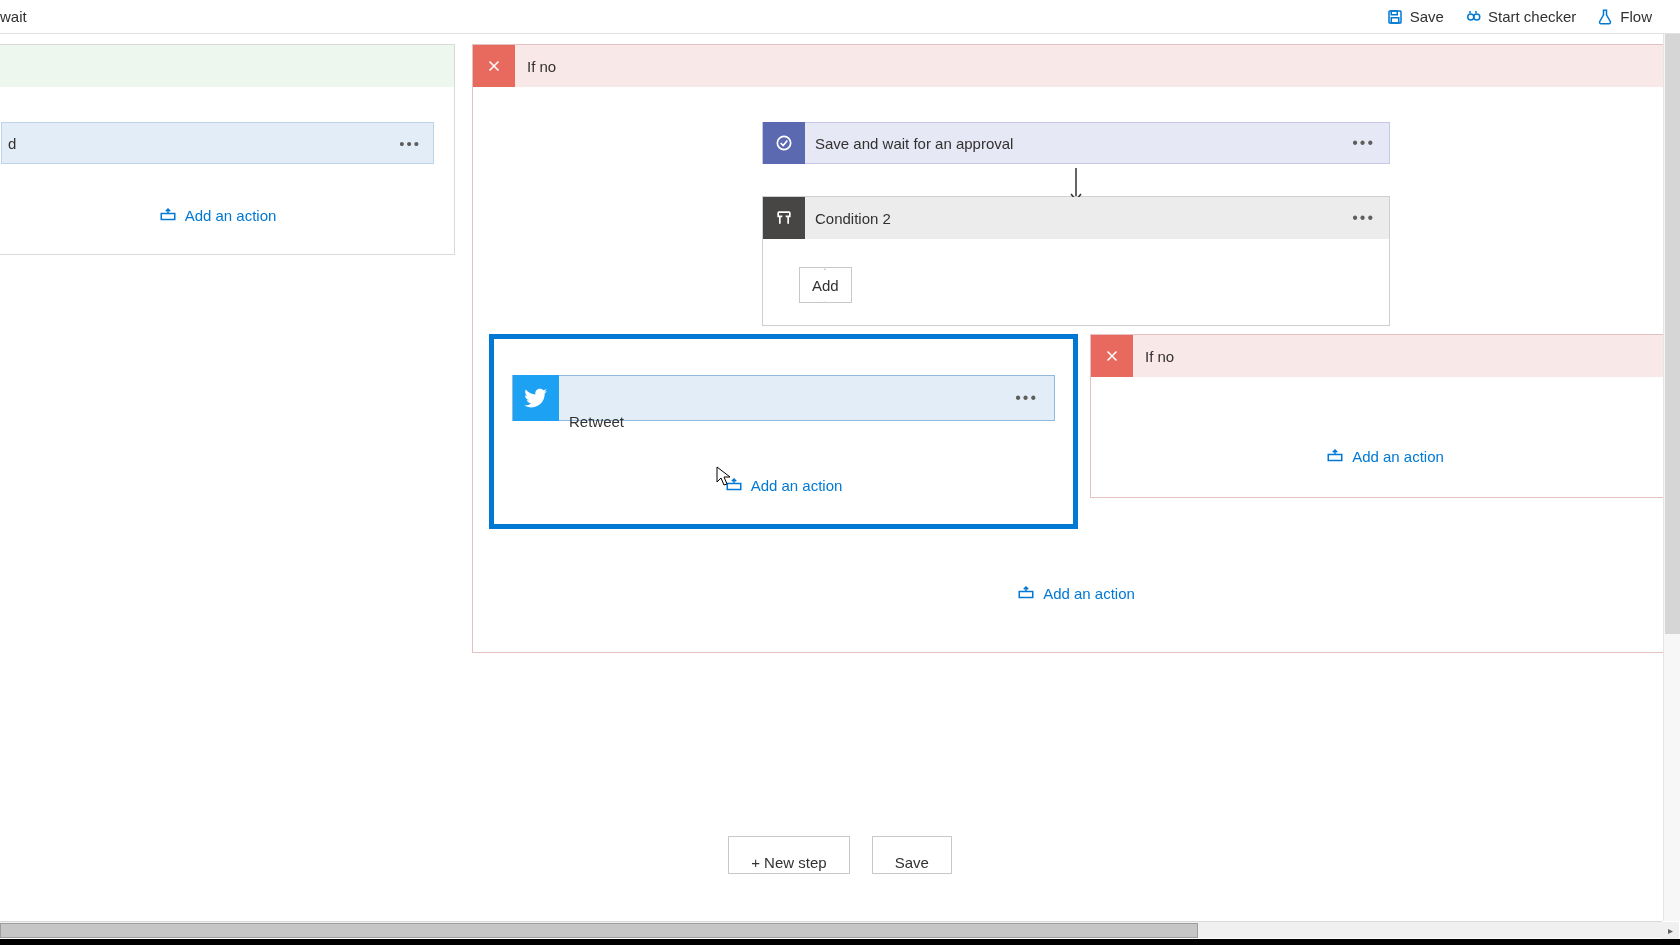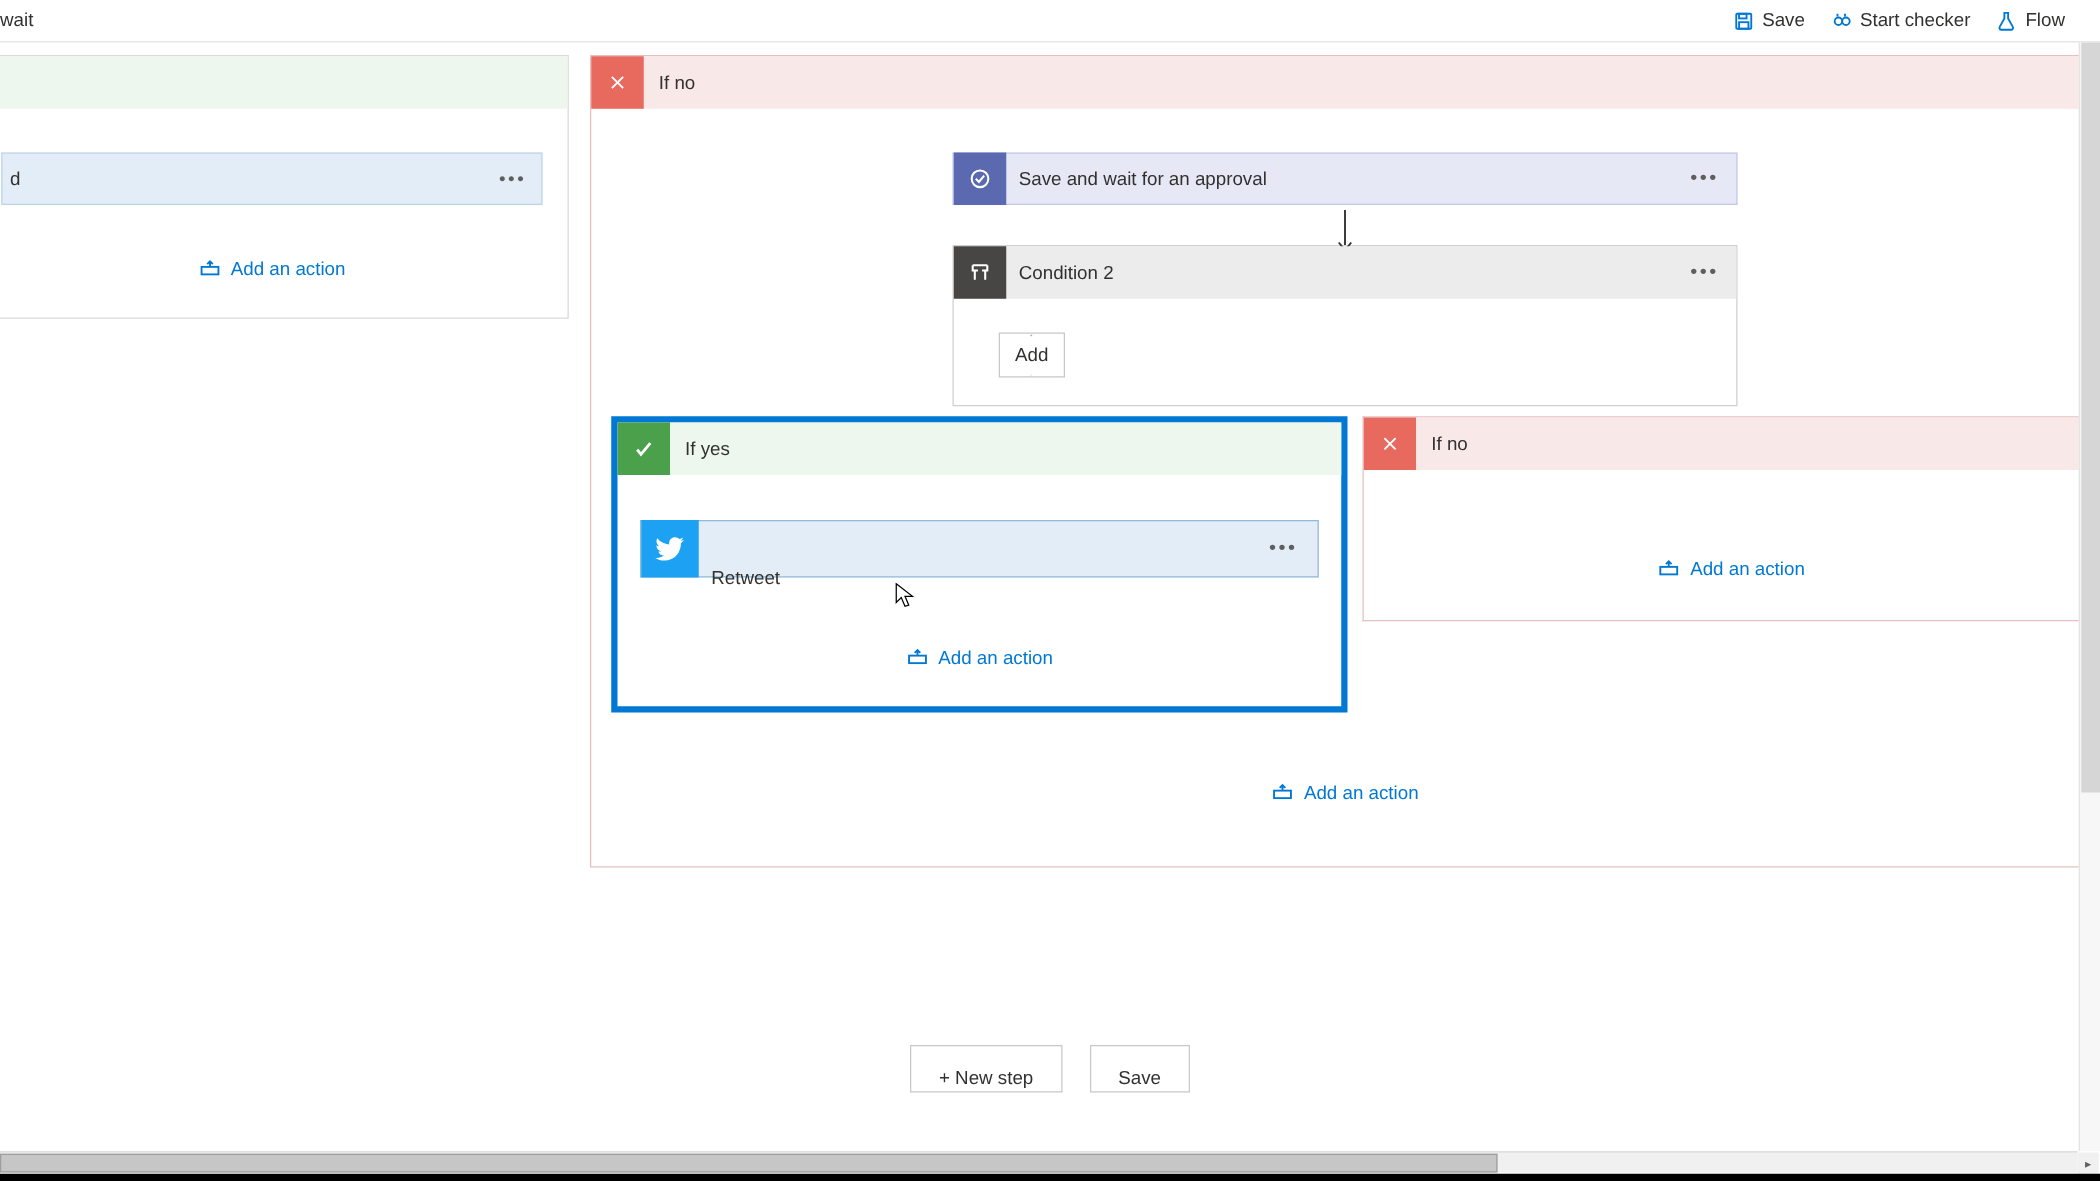--- a/index.html
+++ b/index.html
@@ -391,16 +391,6 @@
     <div class="branches">
       <div class="branch branch-l">
         <div class="ifyes-container">
-          <div class="ifyes-head2">
-            <div class="icon-sq">
-              <svg viewBox="0 0 24 24">
-                  <path d="M5 13l4 5L19 6"></path>
-                </svg>
-            </div>
-            <div class="rest">
-                <span>If yes</span>
-              </div>
-          </div>
           <div class="retweet-card">
             <div class="icon-sq">
               <svg viewBox="0 0 24 24">

